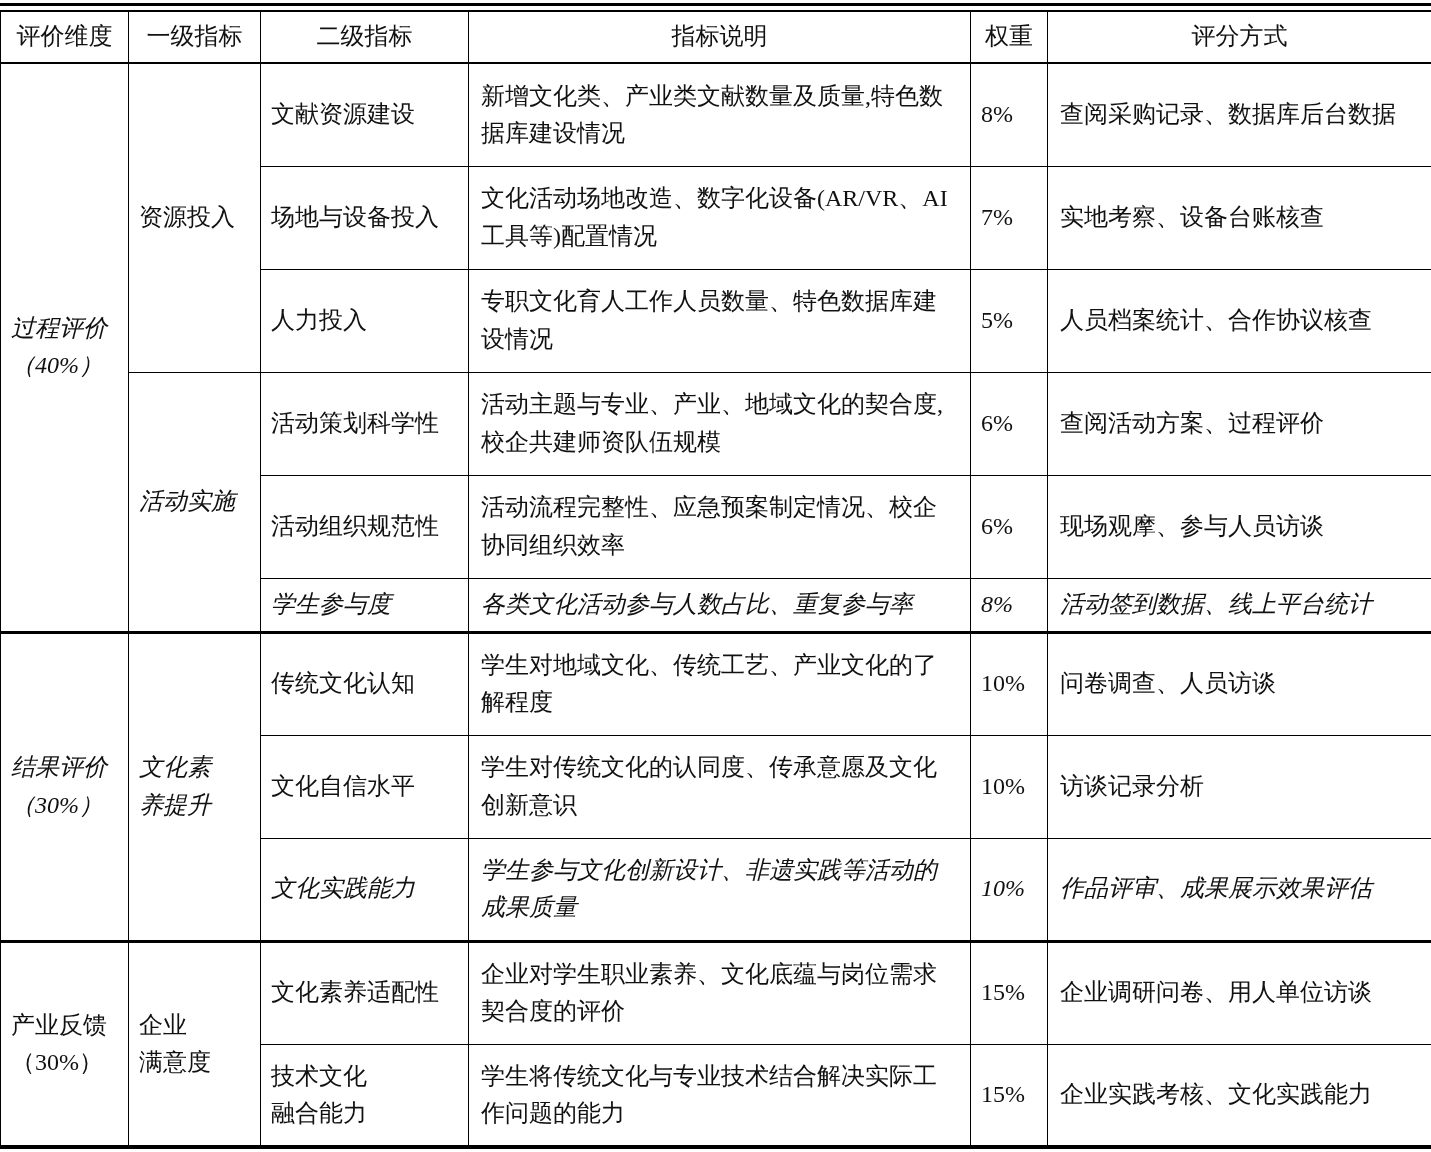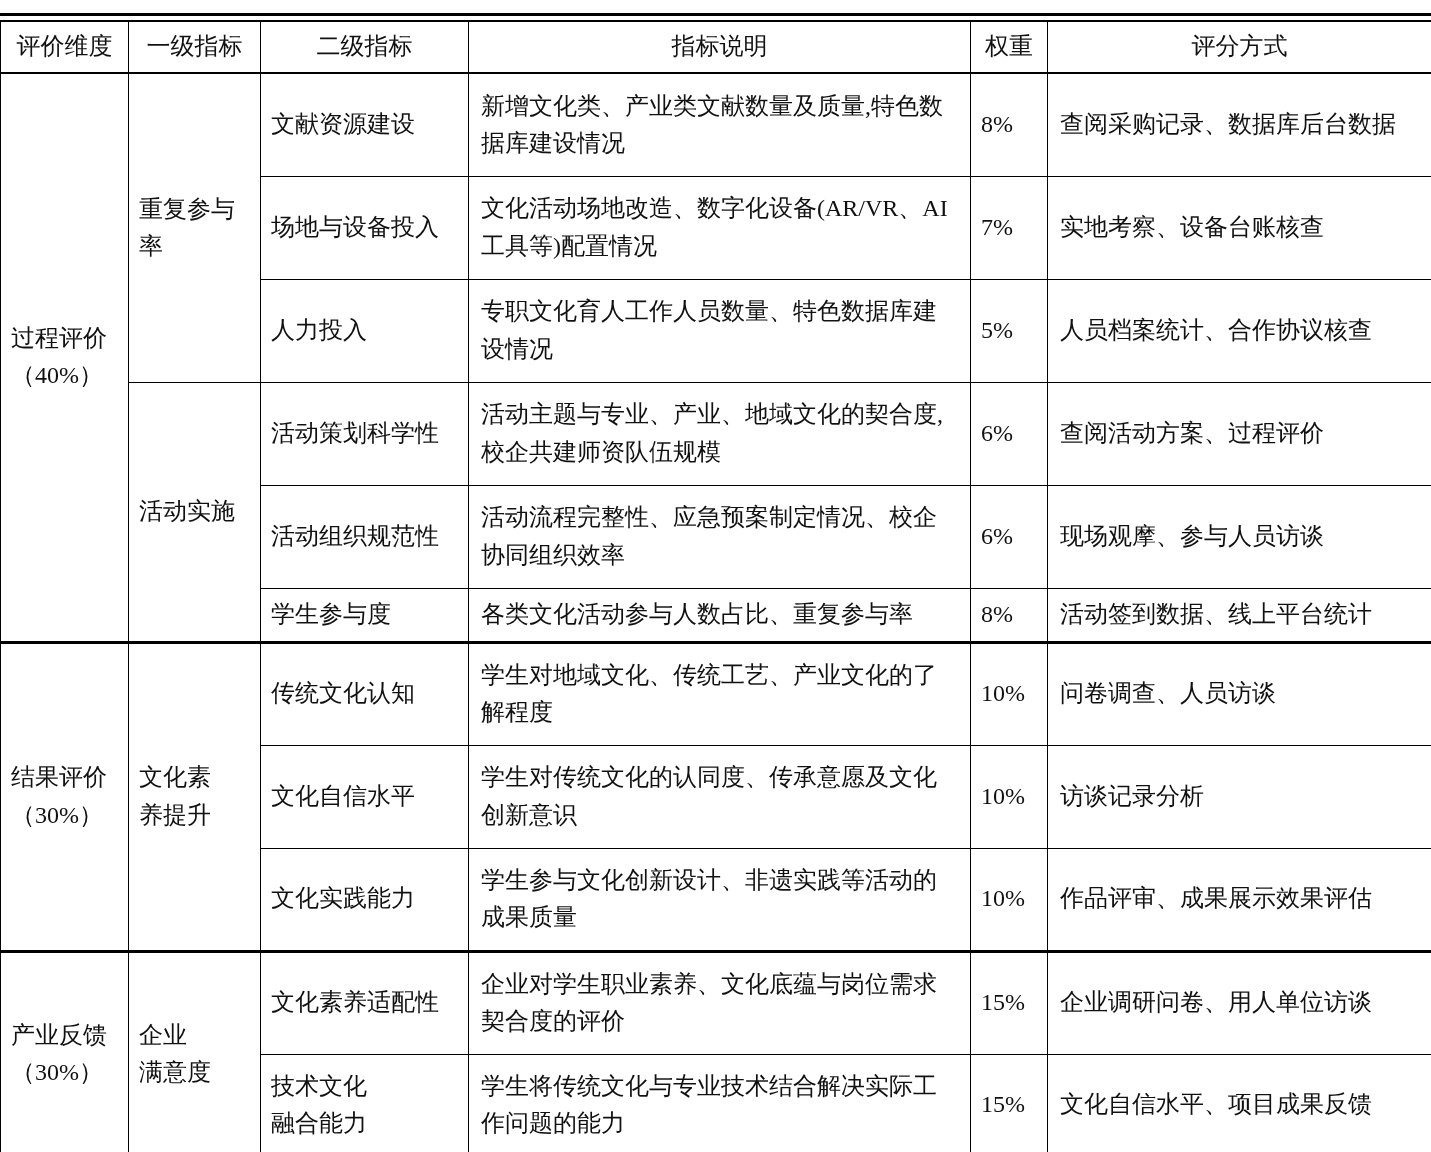--- a/index.html
+++ b/index.html
@@ -13,7 +13,7 @@
     width: 1431px;
     height: 1152px;
     box-sizing: border-box;
-    padding-top: 13px;
+    padding-top: 3px;
     background: #fff;
   }
   

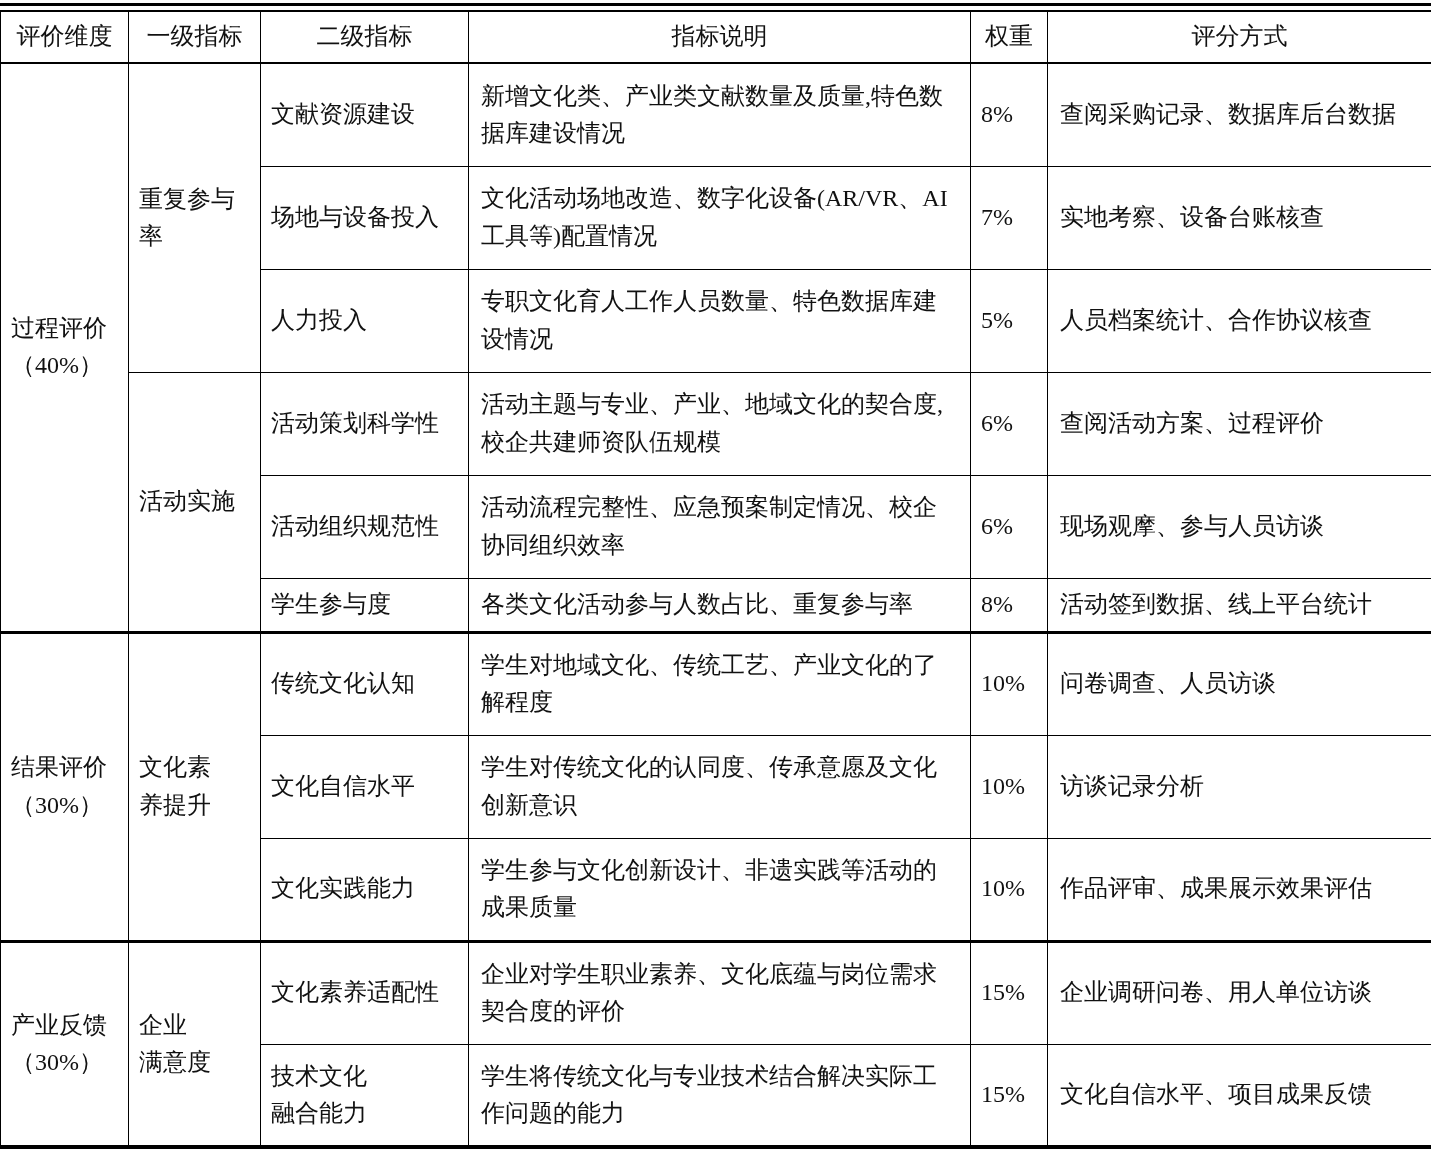--- a/index.html
+++ b/index.html
@@ -82,7 +82,7 @@
       <tr class="tall">
         <td class="dim bb-thick" rowspan="6">过程评价
 （40%）</td>
-        <td class="lv1" rowspan="3">重复参与率</td>
+        <td class="lv1" rowspan="3">资源投入</td>
         <td class="lv2">文献资源建设</td>
         <td class="desc">新增文化类、产业类文献数量及质量,特色数据库建设情况</td>
         <td class="wt">8%</td>

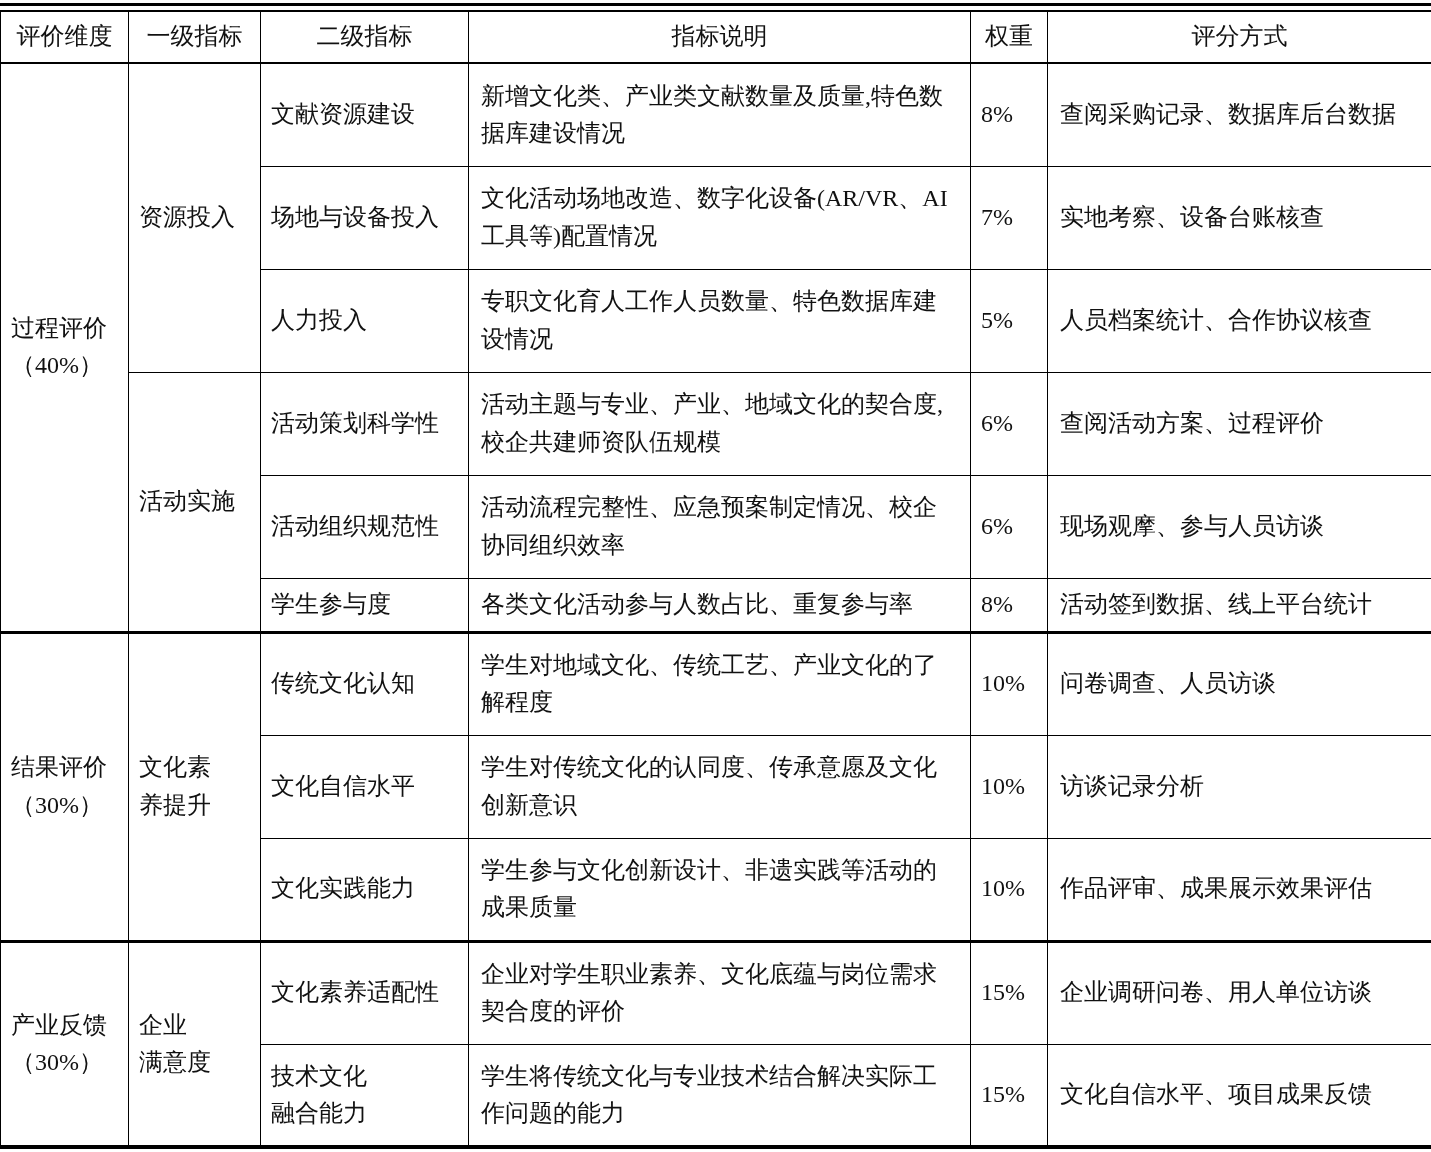--- a/index.html
+++ b/index.html
@@ -51,7 +51,7 @@
   td.dim, td.lv1, td.lv2, td.wt { }
   td.desc, td.method { text-align: left; padding-left: 12px; padding-right: 10px; }
   
-  .bb-thick { border-bottom: 3px solid #000 !important; }
+  .bb-thick { border-bottom: 3px solid #000 !important; font-style: italic; }
 </style>
 </head>
 <body>

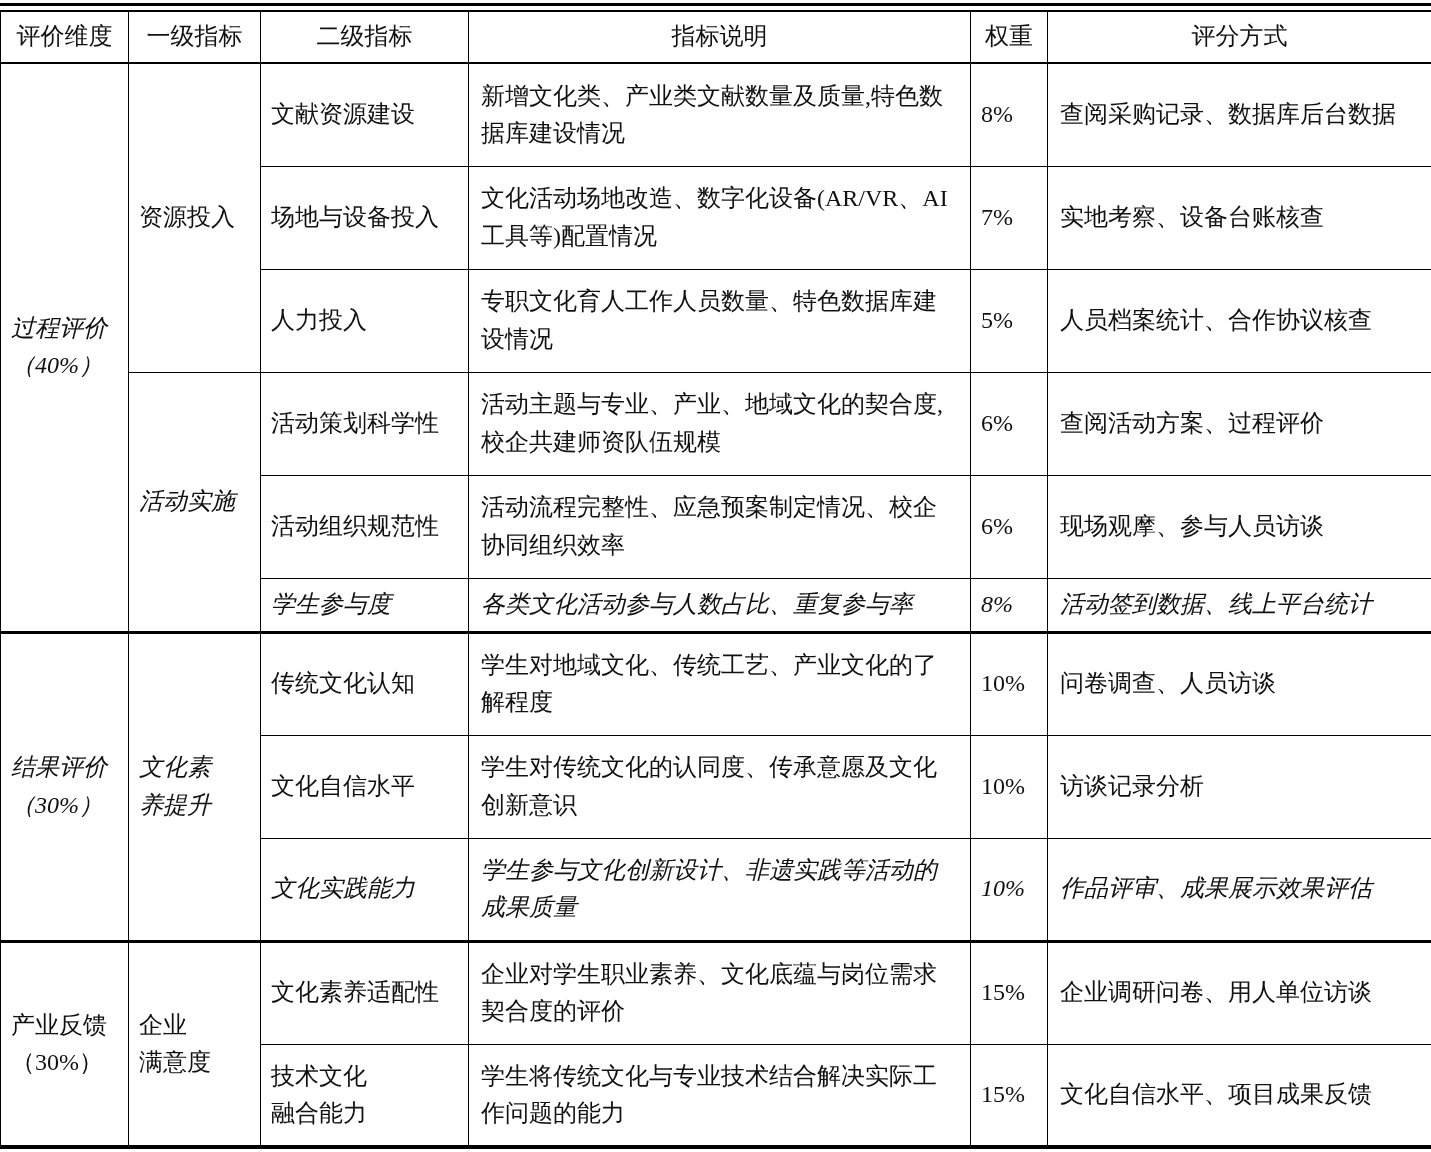--- a/index.html
+++ b/index.html
@@ -158,7 +158,7 @@
 融合能力</td>
         <td class="desc">学生将传统文化与专业技术结合解决实际工作问题的能力</td>
         <td class="wt">15%</td>
-        <td class="method">文化自信水平、项目成果反馈</td>
+        <td class="method">企业实践考核、文化实践能力</td>
       </tr>
     </tbody>
   </table>

